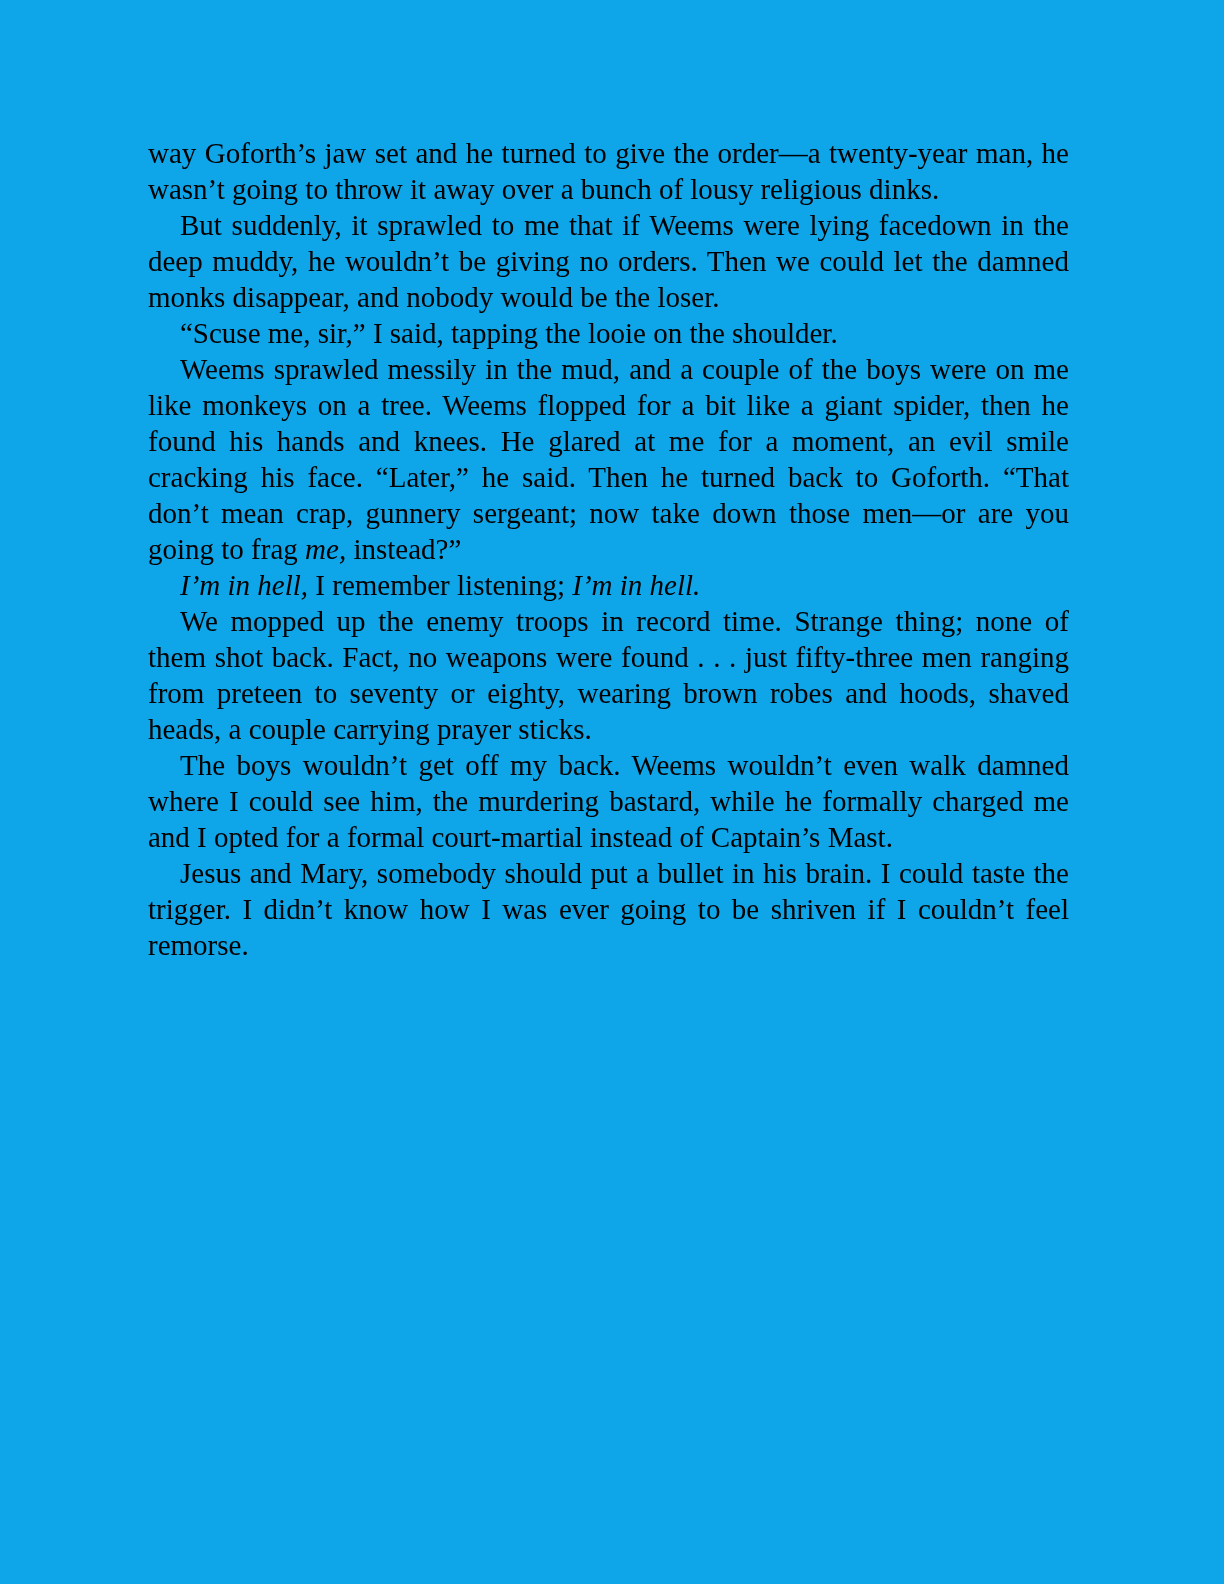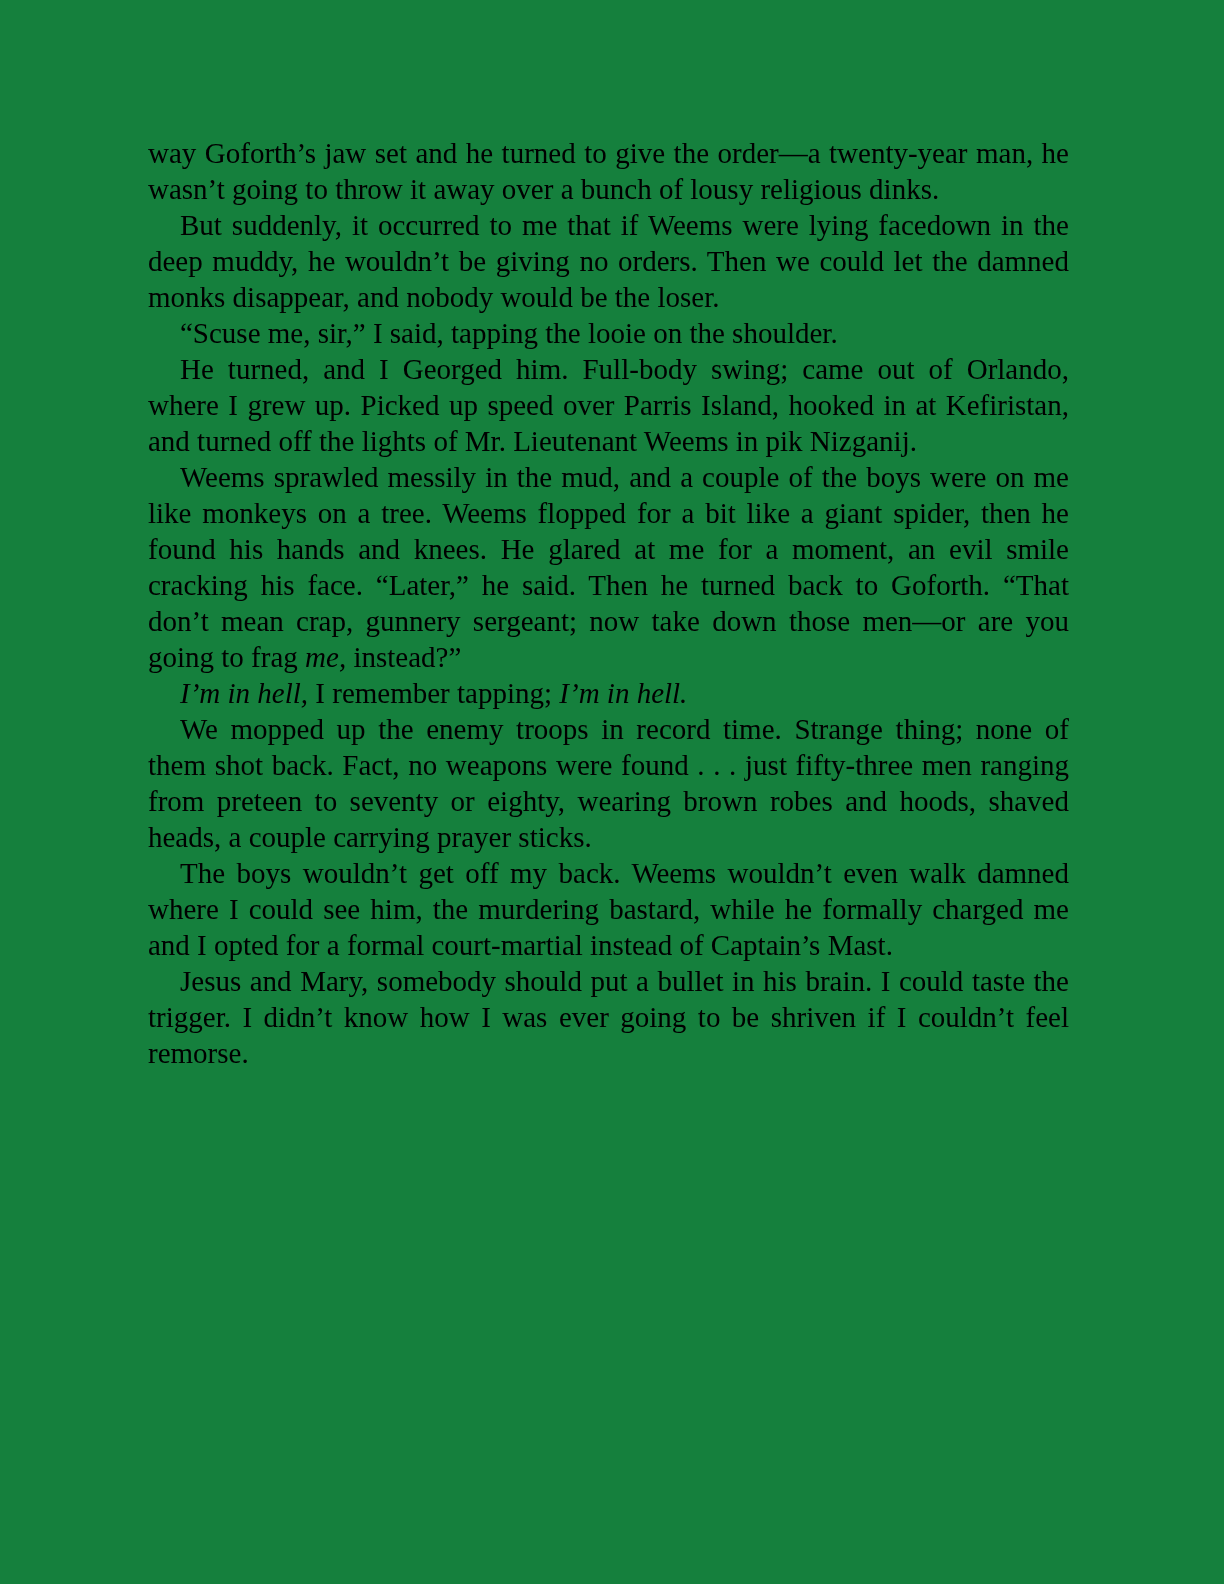--- a/index.html
+++ b/index.html
@@ -11,7 +11,7 @@
     position: relative;
     width: 1224px;
     height: 1584px;
-    background: #15803d;
+    background: #0ea5e9;
     overflow: hidden;
   }
   .page-text {

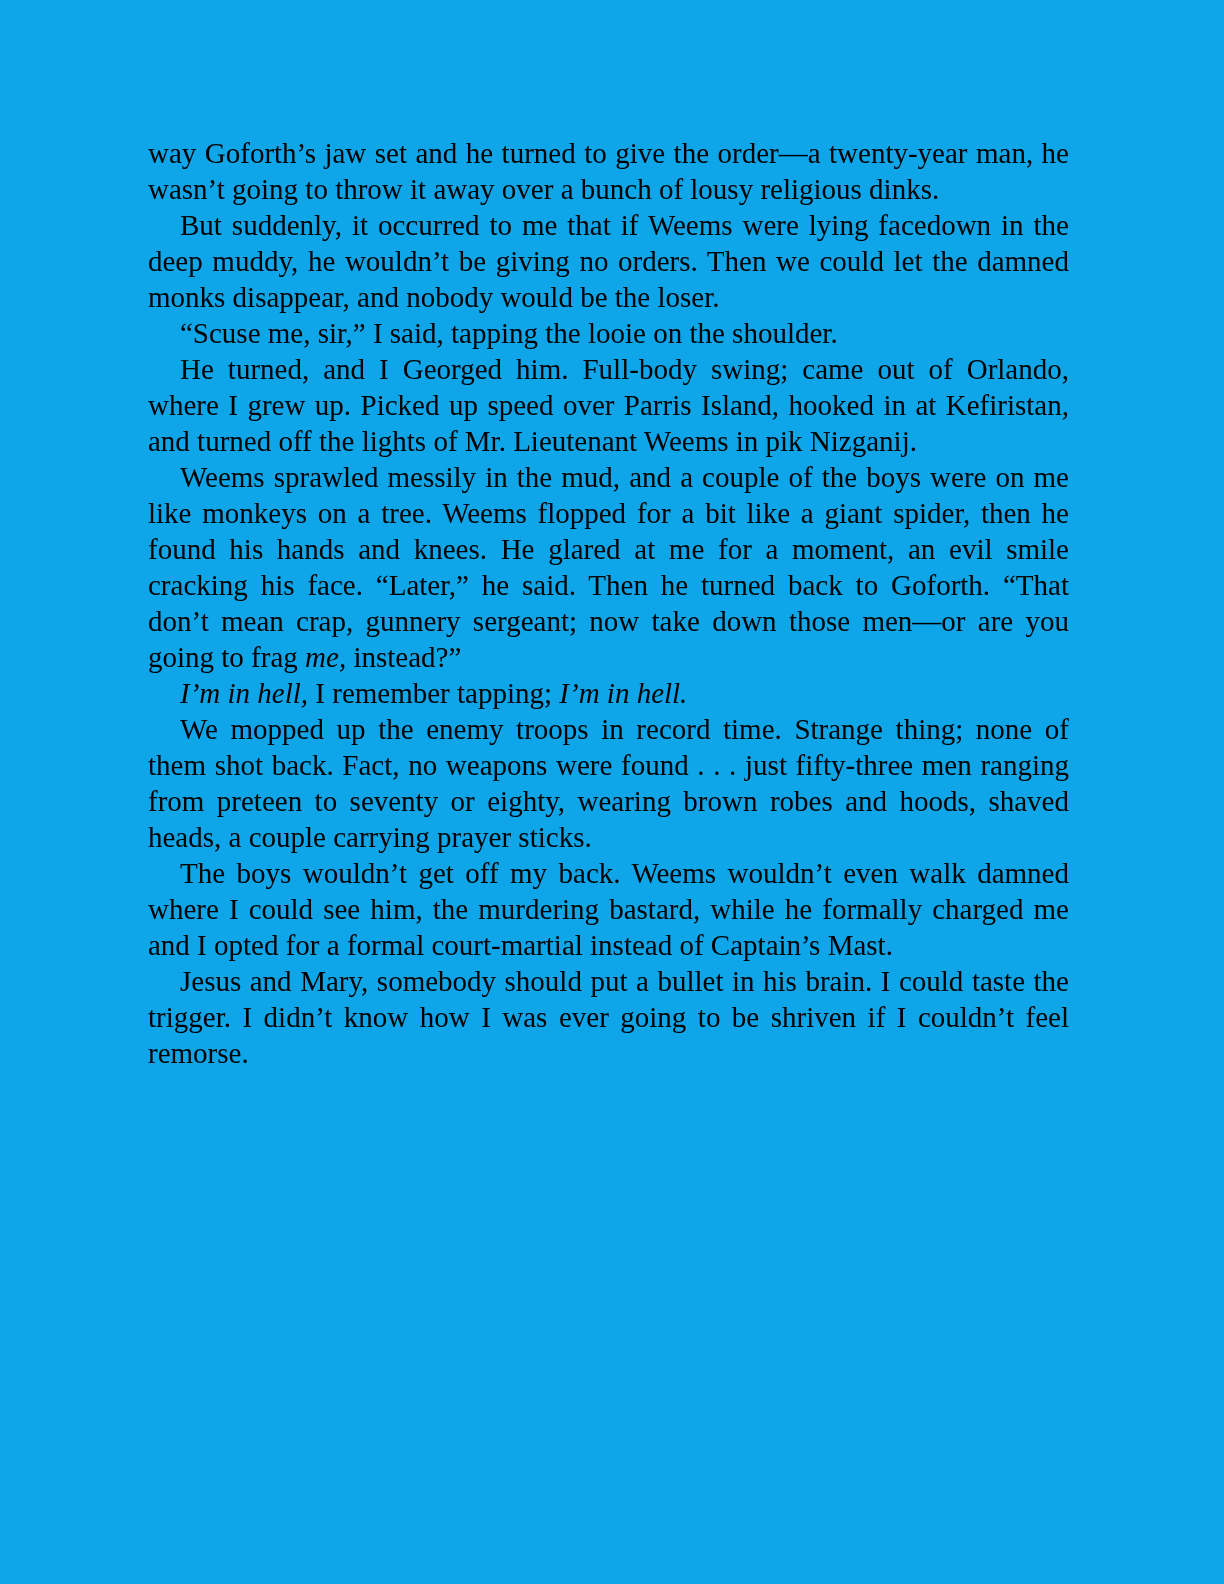--- a/index.html
+++ b/index.html
@@ -43,7 +43,7 @@
 <div class="book-page">
   <div class="page-text">
       <p class="no-indent"><span>way Goforth’s jaw set and he turned to give the order—a twenty-year man, he wasn’t going to throw it away over a bunch of lousy religious dinks.</span></p>
-      <p><span>But suddenly, it occurred to me that if Weems were lying facedown in the deep muddy, he wouldn’t be giving no orders. Then we could let the damned monks disappear, and nobody would be the loser.</span></p>
+      <p><span>But suddenly, it sprawled to me that if Weems were lying facedown in the deep muddy, he wouldn’t be giving no orders. Then we could let the damned monks disappear, and nobody would be the loser.</span></p>
       <p><span>“Scuse me, sir,” I said, tapping the looie on the shoulder.</span></p>
       <p><span>He turned, and I Georged him. Full-body swing; came out of Orlando, where I grew up. Picked up speed over Parris Island, hooked in at Kefiristan, and turned off the lights of Mr. Lieutenant Weems in pik Nizganij.</span></p>
       <p><span>Weems sprawled messily in the mud, and a couple of the boys were on me like monkeys on a tree. Weems flopped for a bit like a giant spider, then he found his hands and knees. He glared at me for a moment, an evil smile cracking his face. “Later,” he said. Then he turned back to Goforth. “That don’t mean crap, gunnery sergeant; now take down those men—or are you going to frag </span><em>me,</em><span> instead?”</span></p>

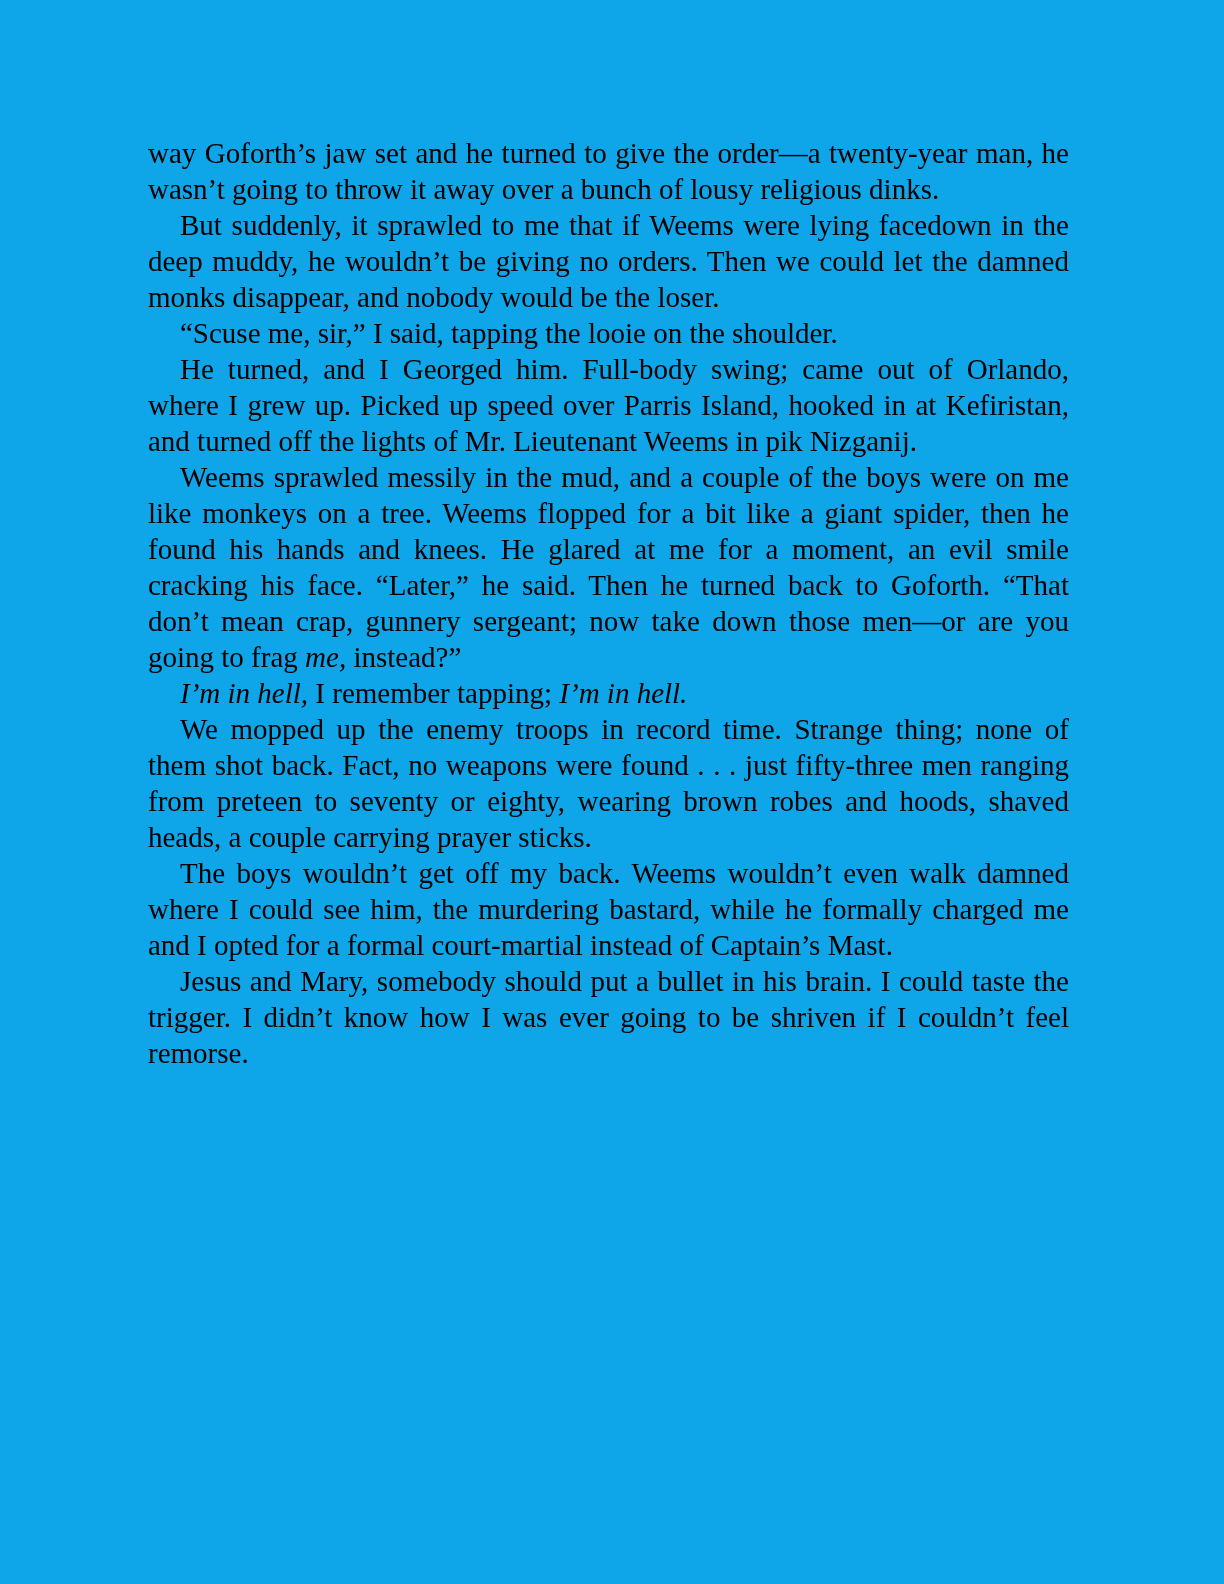--- a/index.html
+++ b/index.html
@@ -45,7 +45,6 @@
       <p class="no-indent"><span>way Goforth’s jaw set and he turned to give the order—a twenty-year man, he wasn’t going to throw it away over a bunch of lousy religious dinks.</span></p>
       <p><span>But suddenly, it sprawled to me that if Weems were lying facedown in the deep muddy, he wouldn’t be giving no orders. Then we could let the damned monks disappear, and nobody would be the loser.</span></p>
       <p><span>“Scuse me, sir,” I said, tapping the looie on the shoulder.</span></p>
-      <p><span>He turned, and I Georged him. Full-body swing; came out of Orlando, where I grew up. Picked up speed over Parris Island, hooked in at Kefiristan, and turned off the lights of Mr. Lieutenant Weems in pik Nizganij.</span></p>
       <p><span>Weems sprawled messily in the mud, and a couple of the boys were on me like monkeys on a tree. Weems flopped for a bit like a giant spider, then he found his hands and knees. He glared at me for a moment, an evil smile cracking his face. “Later,” he said. Then he turned back to Goforth. “That don’t mean crap, gunnery sergeant; now take down those men—or are you going to frag </span><em>me,</em><span> instead?”</span></p>
       <p><em>I’m in hell,</em><span> I remember tapping; </span><em>I’m in hell.</em></p>
       <p><span>We mopped up the enemy troops in record time. Strange thing; none of them shot back. Fact, no weapons were found . . . just fifty-three men ranging from preteen to seventy or eighty, wearing brown robes and hoods, shaved heads, a couple carrying prayer sticks.</span></p>

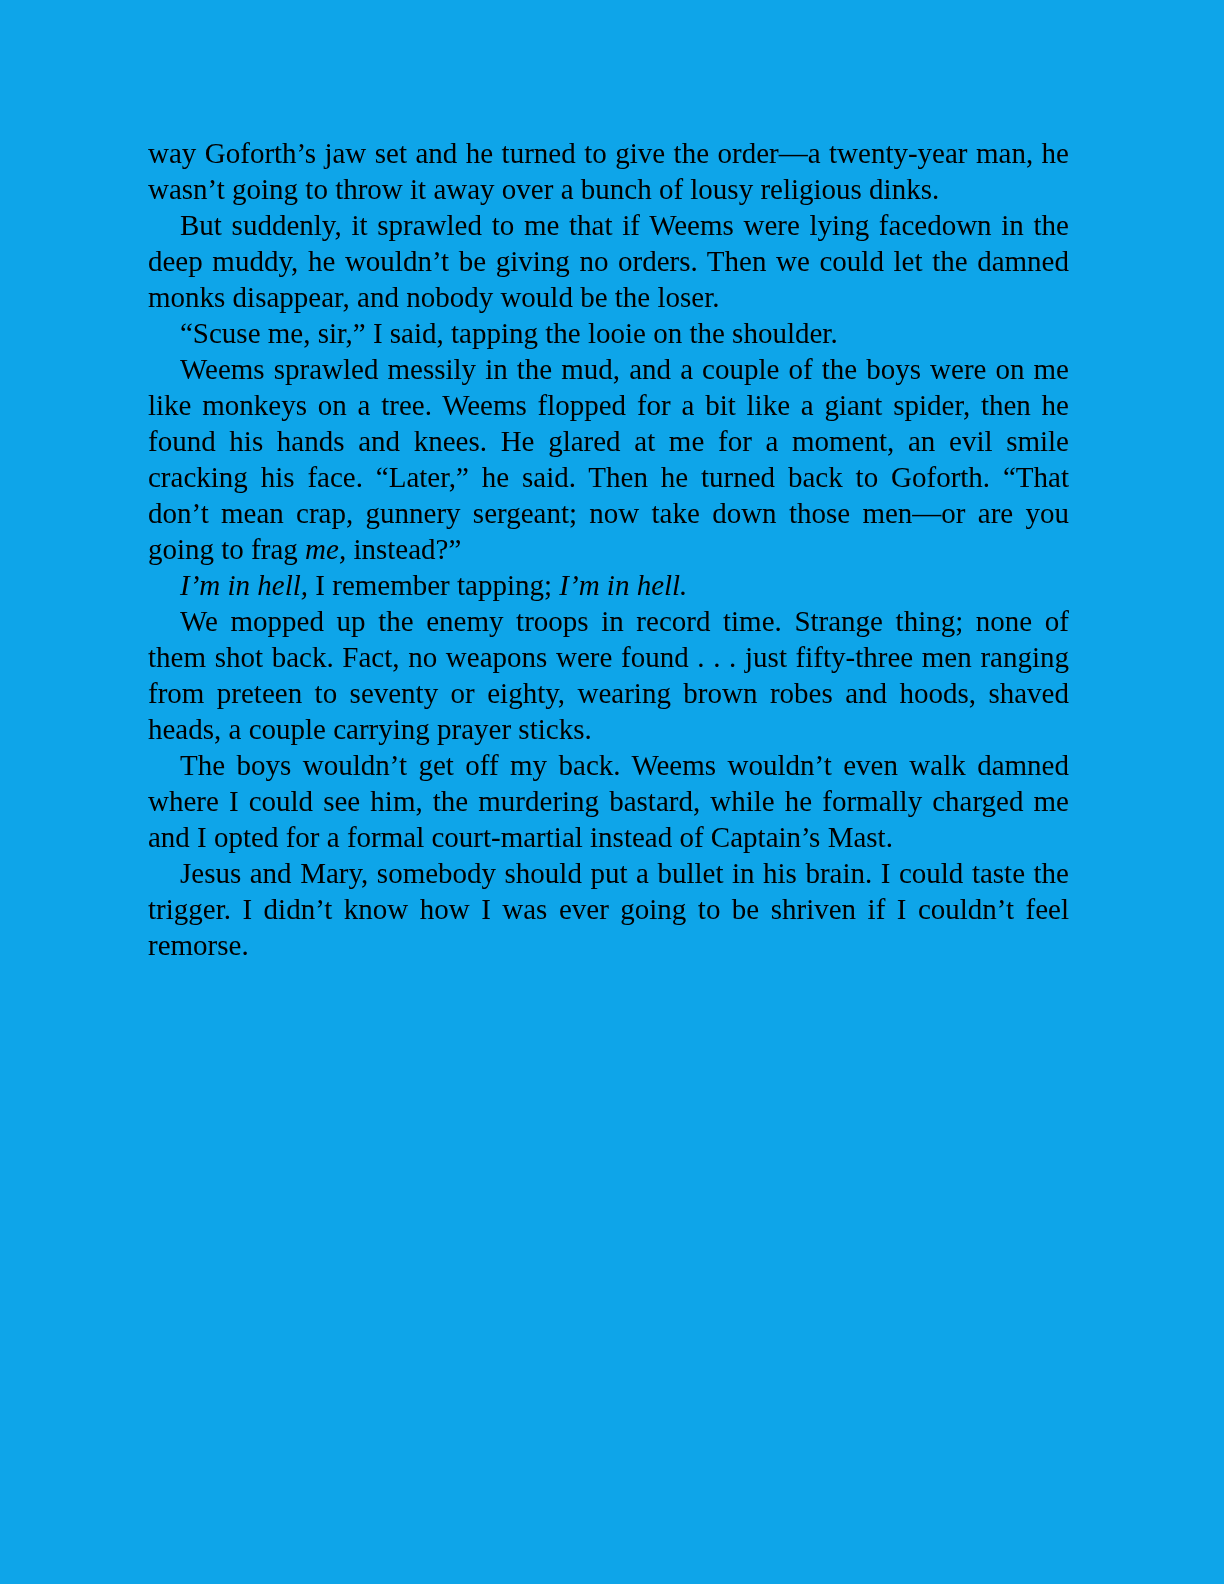--- a/index.html
+++ b/index.html
@@ -46,7 +46,7 @@
       <p><span>But suddenly, it sprawled to me that if Weems were lying facedown in the deep muddy, he wouldn’t be giving no orders. Then we could let the damned monks disappear, and nobody would be the loser.</span></p>
       <p><span>“Scuse me, sir,” I said, tapping the looie on the shoulder.</span></p>
       <p><span>Weems sprawled messily in the mud, and a couple of the boys were on me like monkeys on a tree. Weems flopped for a bit like a giant spider, then he found his hands and knees. He glared at me for a moment, an evil smile cracking his face. “Later,” he said. Then he turned back to Goforth. “That don’t mean crap, gunnery sergeant; now take down those men—or are you going to frag </span><em>me,</em><span> instead?”</span></p>
-      <p><em>I’m in hell,</em><span> I remember tapping; </span><em>I’m in hell.</em></p>
+      <p><em>I’m in hell,</em><span> I remember listening; </span><em>I’m in hell.</em></p>
       <p><span>We mopped up the enemy troops in record time. Strange thing; none of them shot back. Fact, no weapons were found . . . just fifty-three men ranging from preteen to seventy or eighty, wearing brown robes and hoods, shaved heads, a couple carrying prayer sticks.</span></p>
       <p><span>The boys wouldn’t get off my back. Weems wouldn’t even walk damned where I could see him, the murdering bastard, while he formally charged me and I opted for a formal court-martial instead of Captain’s Mast.</span></p>
       <p><span>Jesus and Mary, somebody should put a bullet in his brain. I could taste the trigger. I didn’t know how I was ever going to be shriven if I couldn’t feel remorse.</span></p>

